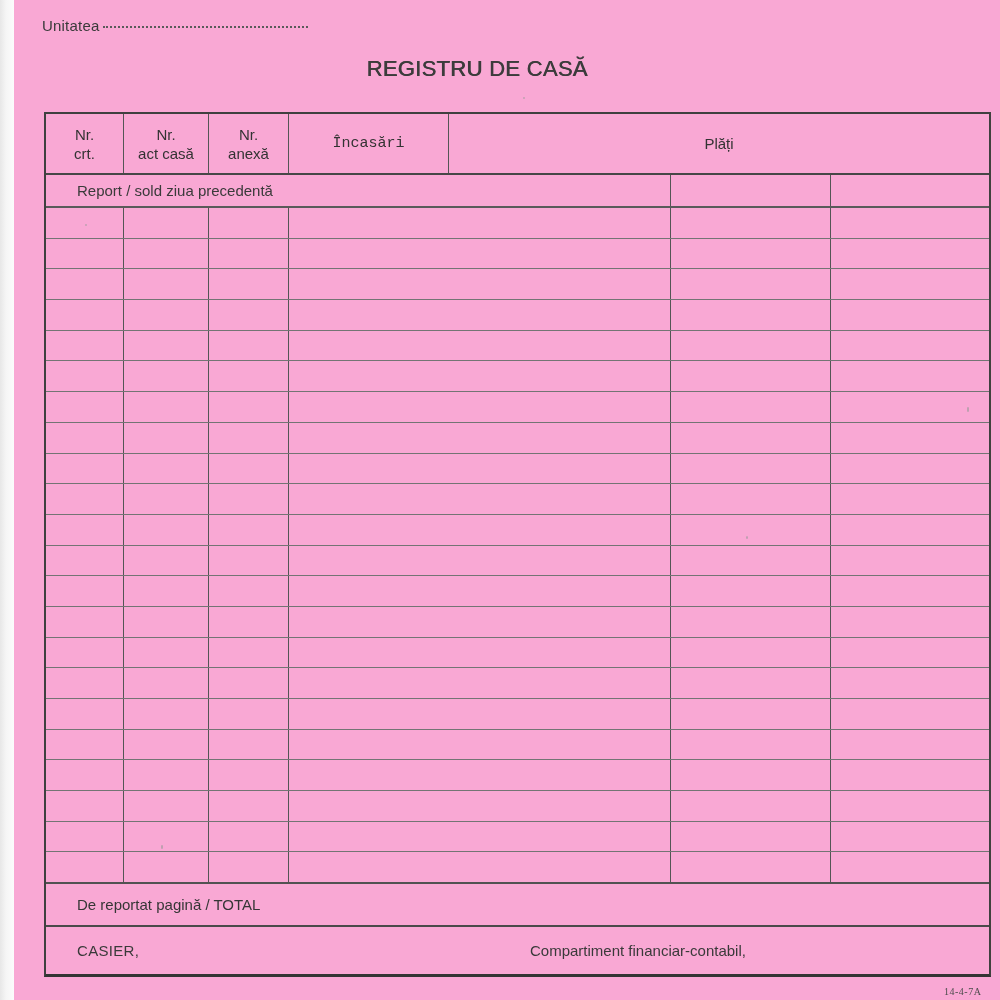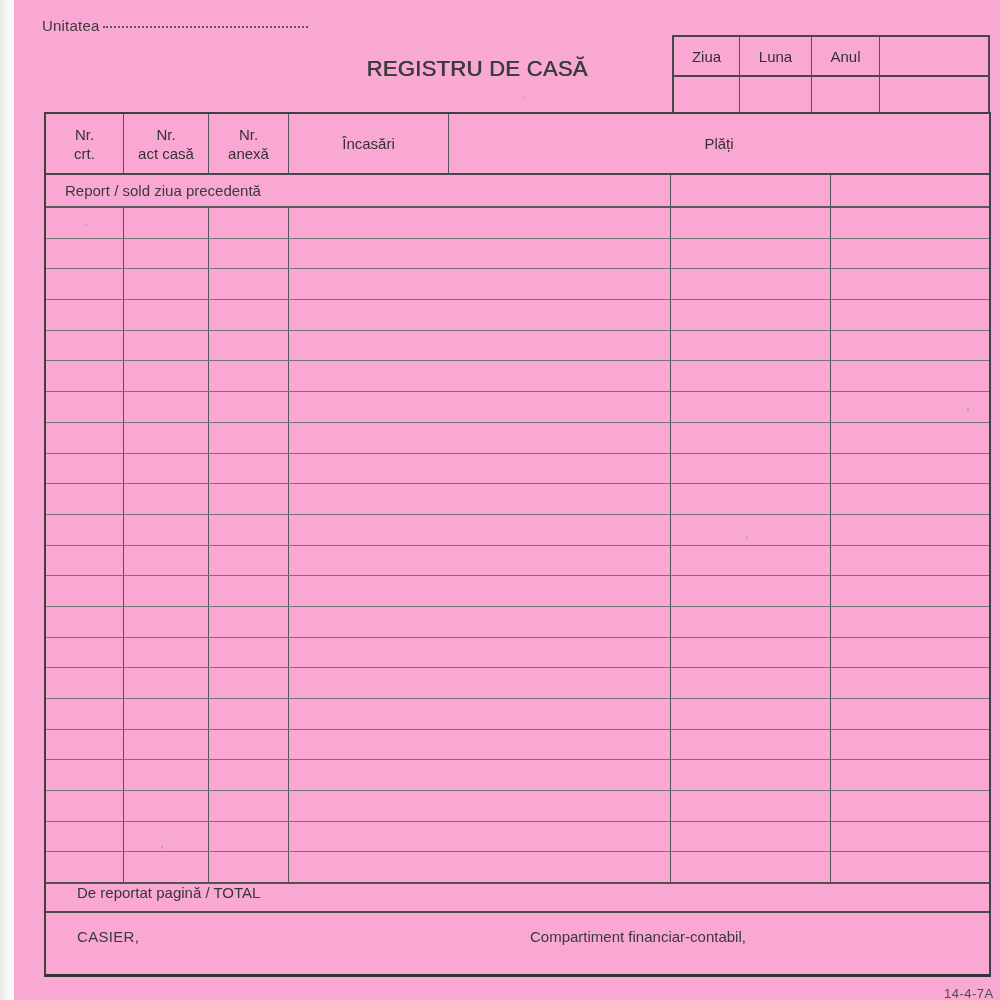--- a/index.html
+++ b/index.html
@@ -184,20 +184,6 @@
 
   <div class="title">REGISTRU DE CASĂ</div>
 
-  <div class="date-table">
-    <div class="dt-row dt-head">
-      <div class="dt-cell dt-c1">Ziua</div>
-      <div class="dt-cell dt-c2">Luna</div>
-      <div class="dt-cell dt-c3">Anul</div>
-      <div class="dt-cell dt-c4"></div>
-    </div>
-    <div class="dt-row dt-vals">
-      <div class="dt-cell dt-c1"></div>
-      <div class="dt-cell dt-c2"></div>
-      <div class="dt-cell dt-c3"></div>
-      <div class="dt-cell dt-c4"></div>
-    </div>
-  </div>
 
   <div class="main-table">
 

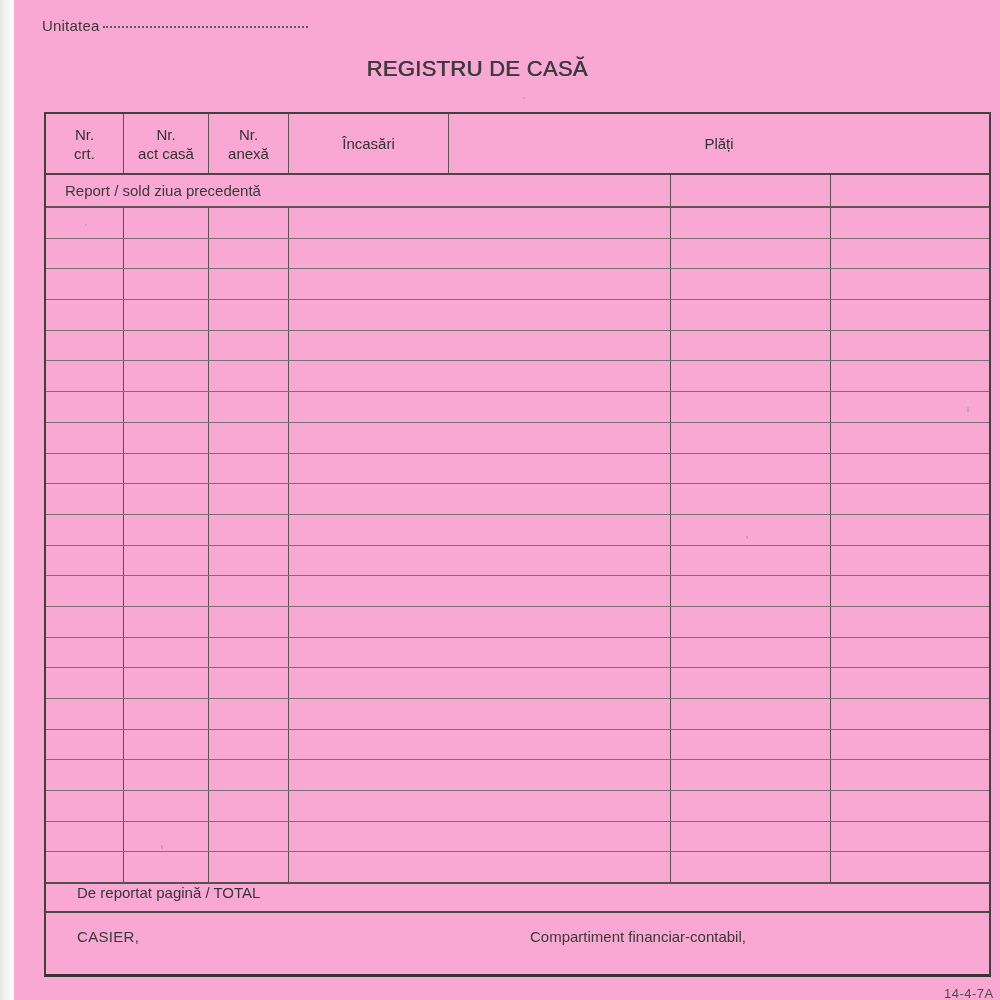--- a/index.html
+++ b/index.html
@@ -96,7 +96,7 @@
   .c2 { width: 85px; }
   .c3 { width: 80px; }
   .c4 { width: 382px; }
-  .c5 { width: 160px; }
+  .c5 { width: 160px; font-family: Liberation Mono, monospace; }
   .c6 { flex: 1; border-right: none; }
   .merged { width: 625px; }
 

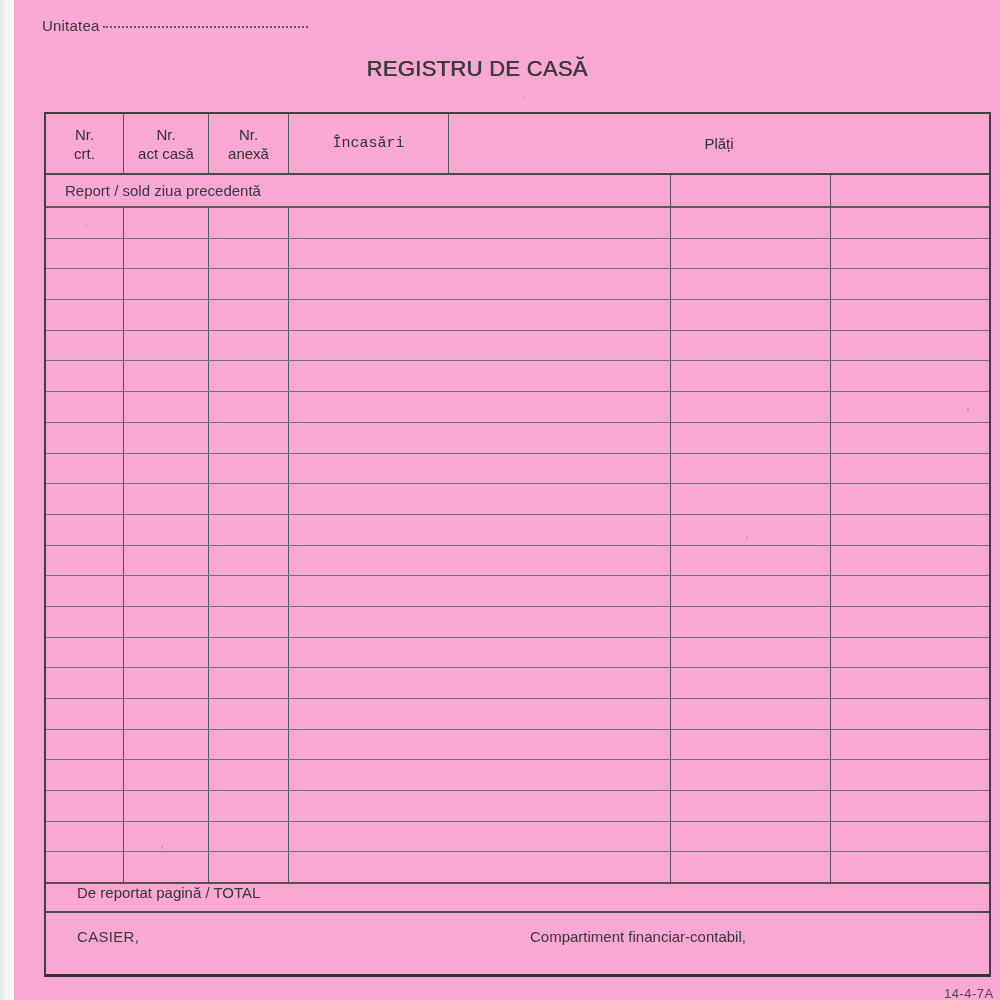--- a/index.html
+++ b/index.html
@@ -124,7 +124,7 @@
   .report-row .merged {
     display: flex;
     align-items: center;
-    padding-left: 19px;
+    padding-left: 31px;
     font-size: 15px;
     color: #3a3a3a;
   }

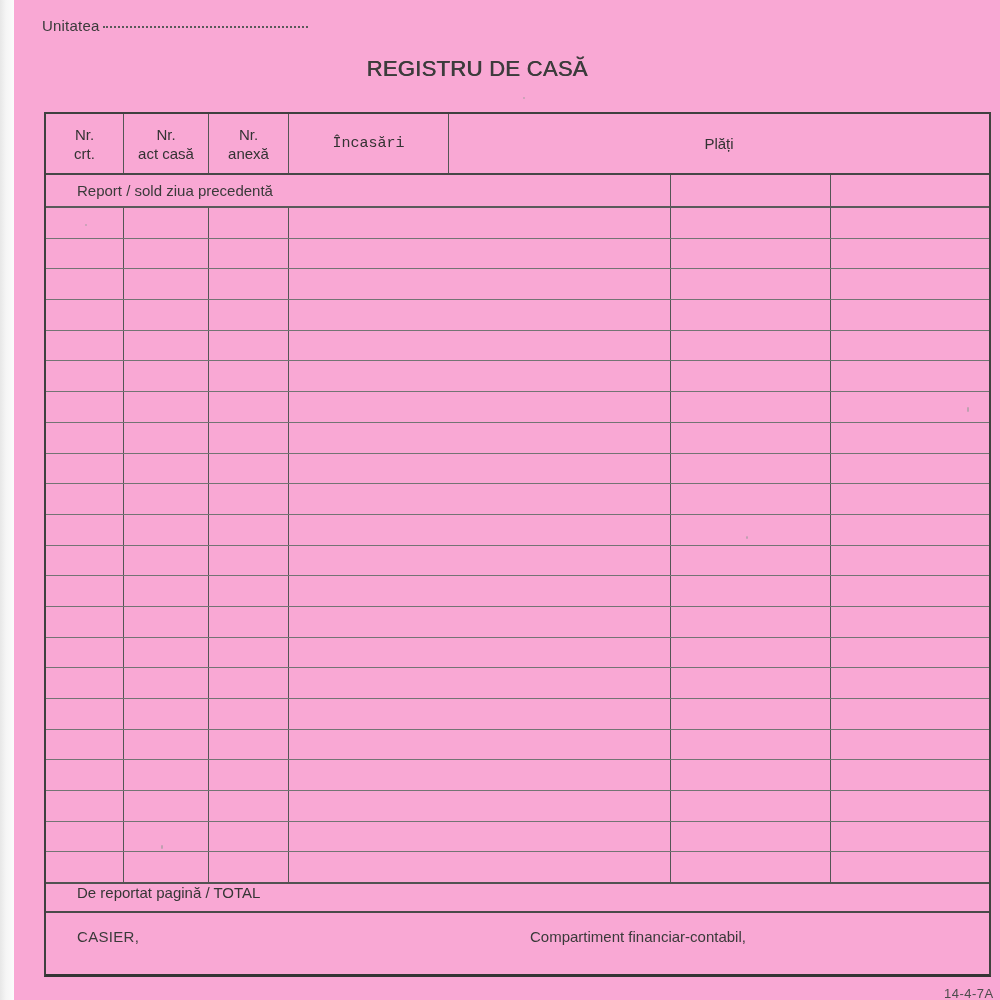--- a/index.html
+++ b/index.html
@@ -138,11 +138,11 @@
   .brow + .brow { border-top: 1px solid #747474; }
 
   .total-row {
-    height: 31px;
+    height: 45px;
     border-top: 2px solid #525252;
     border-bottom: 2px solid #4a4a4a;
     display: flex;
-    align-items: flex-start;
+    align-items: center;
     padding-left: 31px;
     font-size: 15px;
     color: #363636;

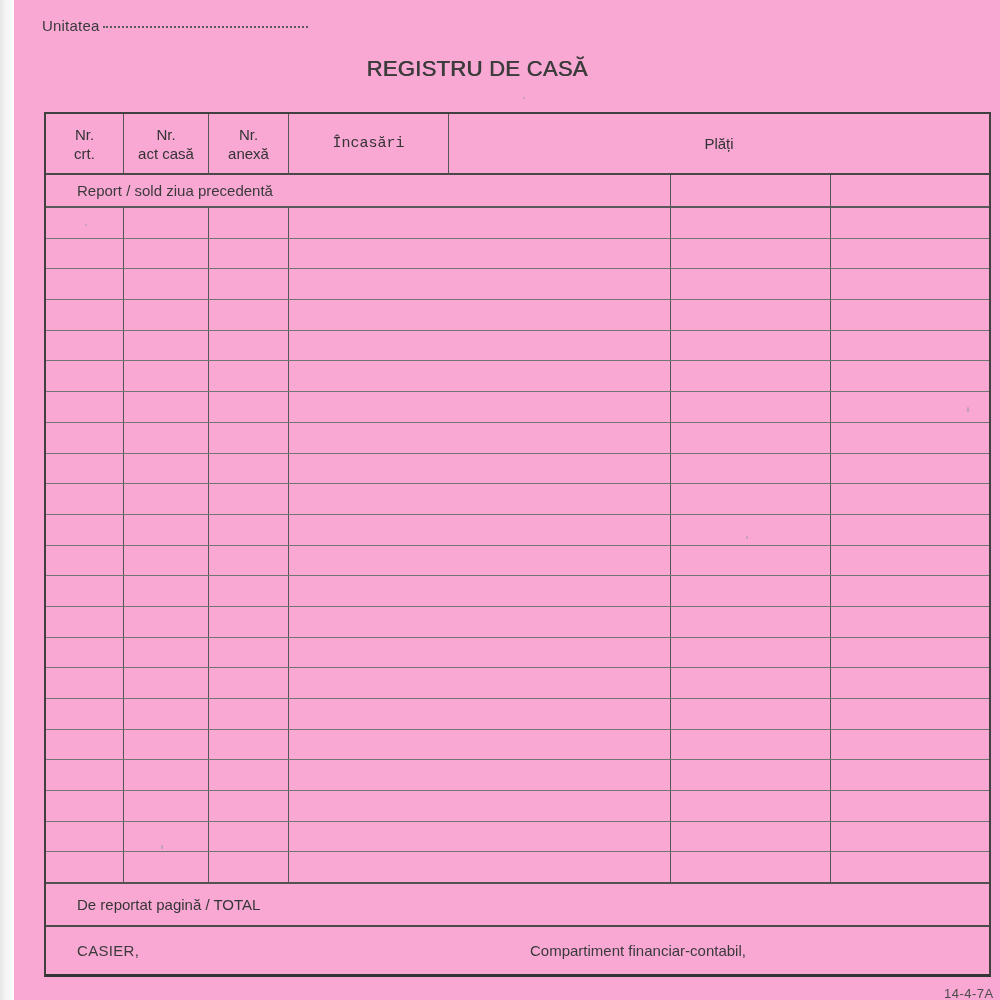--- a/index.html
+++ b/index.html
@@ -160,9 +160,10 @@
   .form-code {
     position: absolute;
     left: 944px; top: 986px;
-    font-size: 13px;
+    font-size: 10px;
     color: #4c4c4c;
     letter-spacing: 0.5px;
+    font-family: Liberation Serif, serif;
   }
 
   

